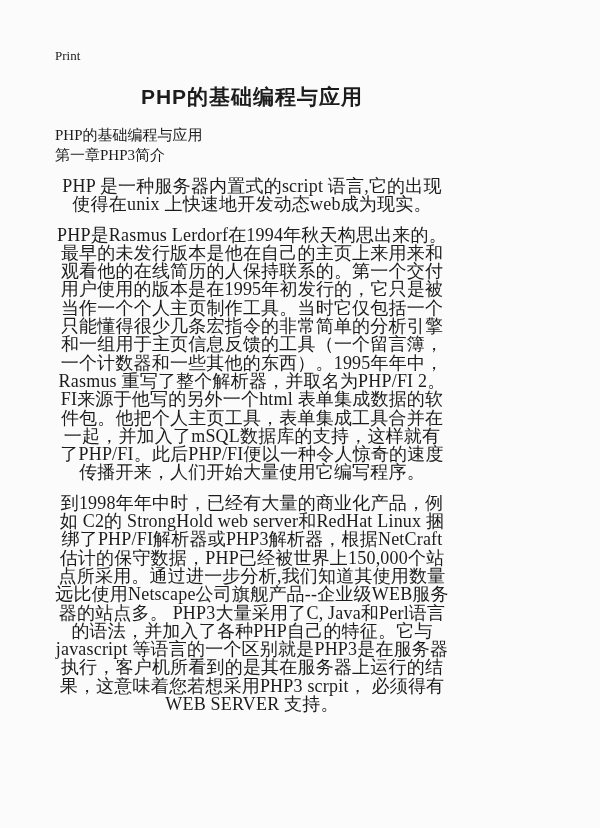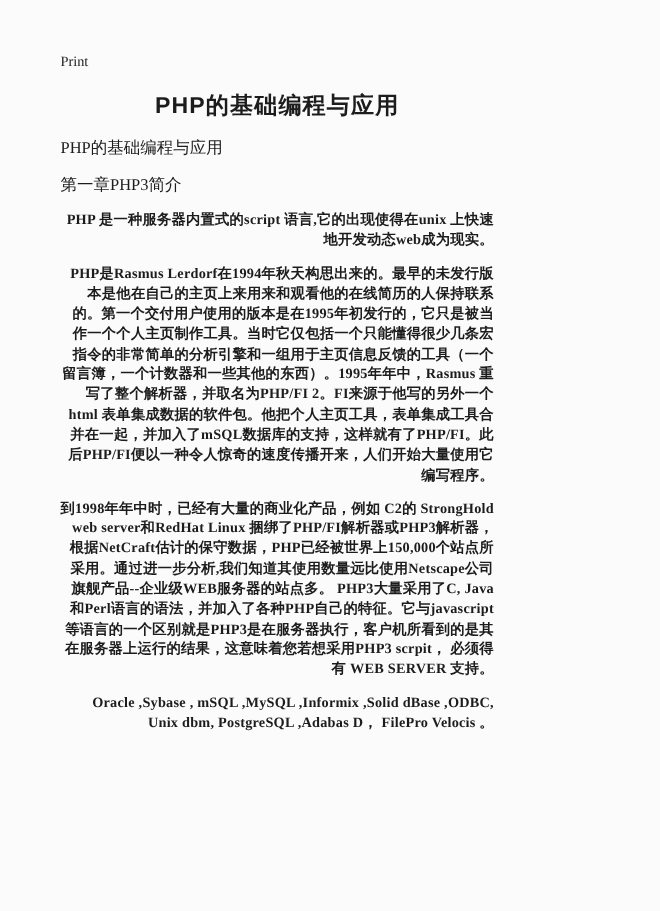--- a/index.html
+++ b/index.html
@@ -38,7 +38,7 @@
   .chapter-heading {
     font-size: 15px;
     line-height: 19px;
-    margin: 15px 0 0 0;
+    margin: 1px 0 0 0;
   }
   p.body-para {
     font-size: 13px;

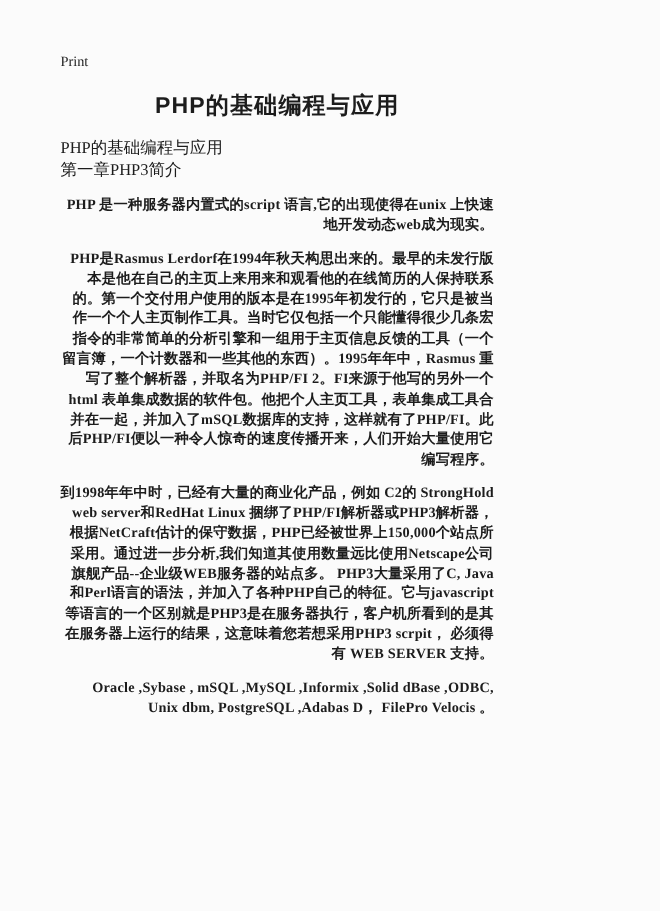--- a/index.html
+++ b/index.html
@@ -41,12 +41,11 @@
     margin: 1px 0 0 0;
   }
   p.body-para {
-    font-size: 13px;
+    font-size: 18px;
     line-height: 18.3px;
     letter-spacing: 0.2px;
     margin: 12px 0 0 0;
-    text-align: right;
-    font-weight: bold;
+    text-align: center;
   }
 </style>
 </head>

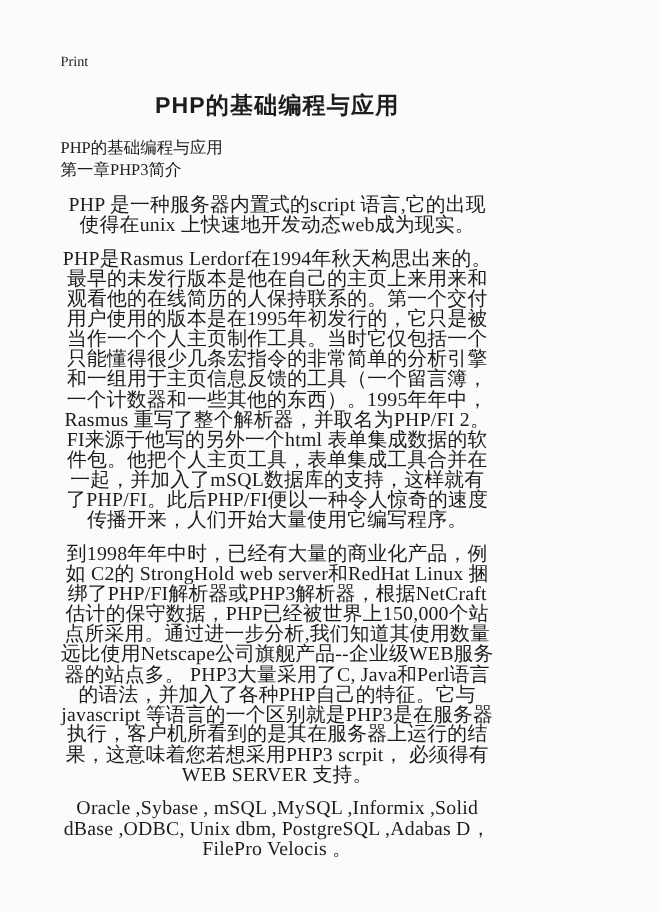--- a/index.html
+++ b/index.html
@@ -69,7 +69,6 @@
   <p class="body-para">到1998年年中时，已经有大量的商业化产品，例如 C2的 StrongHold web server和RedHat Linux 捆绑了PHP/FI解析器或PHP3解析器，根据NetCraft估计的保守数据，PHP已经被世界上150,000个站点所采用。通过进一步分析,我们知道其使用数量远比使用Netscape公司旗舰产品--企业级WEB服务器的站点多。 PHP3大量采用了C, Java和Perl语言的语法，并加入了各种PHP自己的特征。它与javascript 等语言的一个区别就是PHP3是在服务器执行，客户机所看到的是其在服务器上运行的结果，这意味着您若想采用PHP3 scrpit， 必须得有 WEB SERVER 支持。</p>
 
 
-  <p class="body-para">Oracle ,Sybase , mSQL ,MySQL ,Informix  ,Solid dBase ,ODBC, Unix dbm, PostgreSQL ,Adabas D， FilePro Velocis 。</p>
 
 </div>
 

